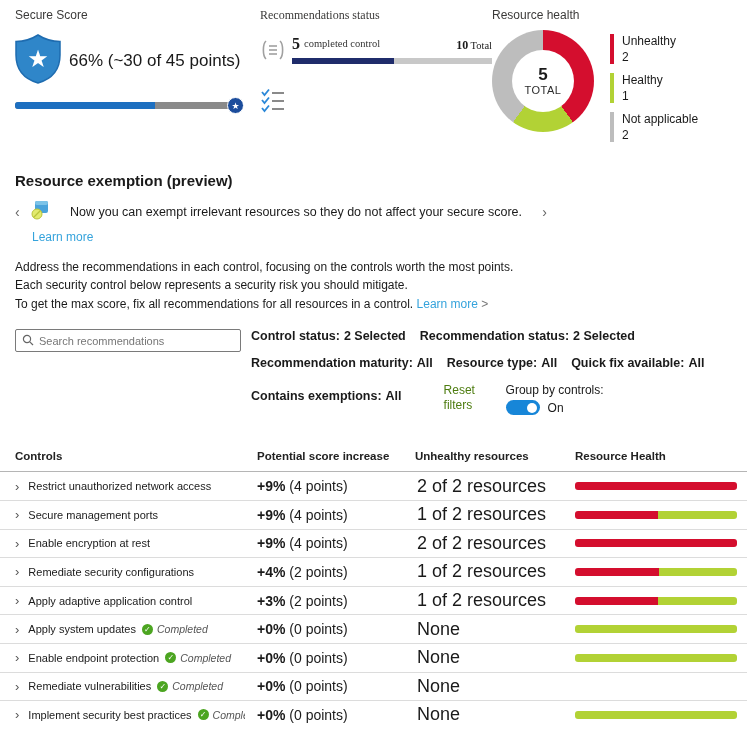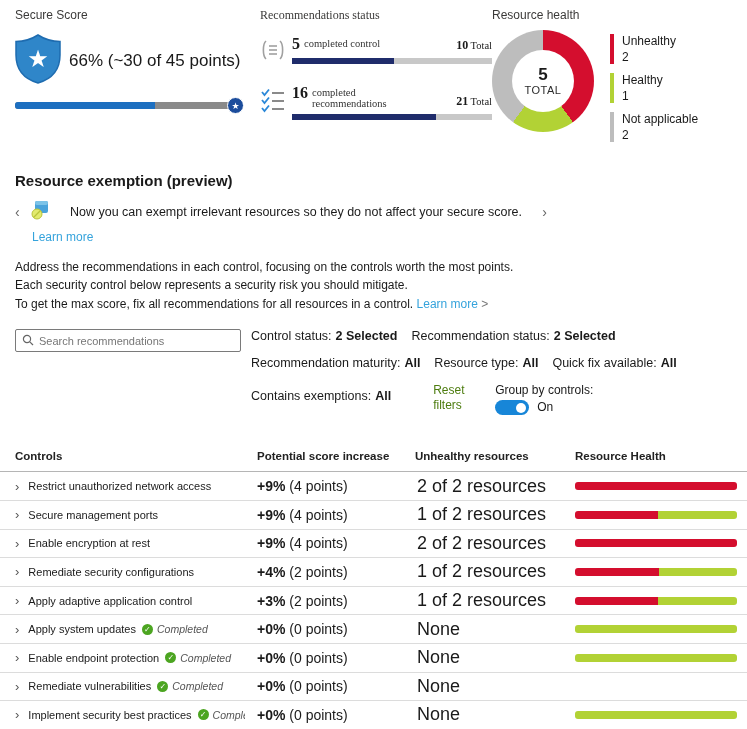--- a/index.html
+++ b/index.html
@@ -155,15 +155,6 @@
           <line x1="12" y1="22" x2="24" y2="22" stroke="#8a8a8a" stroke-width="2"></line>
         </svg>
       </span>
-      <div class="rec-body">
-        <div class="rec-head">
-          <span><span class="rec-count">16</span><span class="rec-label">completed recommendations</span></span>
-          <span class="rec-total"><span>21</span><small> Total</small></span>
-        </div>
-        <div class="rec-bar">
-          <div class="rec-bar-fill" style="width: 72%; background: rgb(31, 44, 107);"></div>
-        </div>
-      </div>
     </div>
   </div>
 

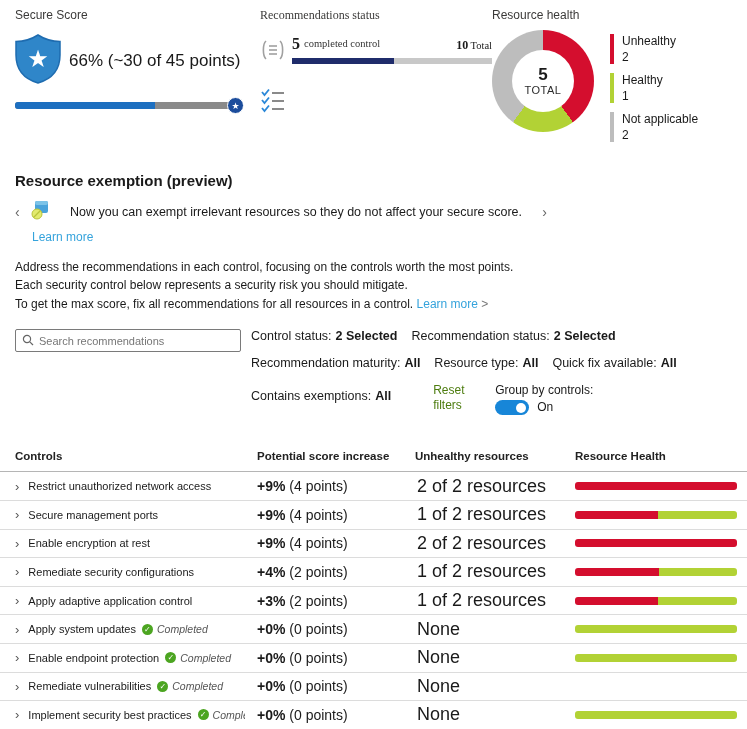--- a/index.html
+++ b/index.html
@@ -68,7 +68,7 @@
   .search-box input::placeholder { color: #767676; }
   .filters-col { margin-left: 10px; font-size: 12.5px; flex: 1; }
   .filters-line { margin-bottom: 13px; display: flex; align-items: flex-start; }
-  .fpair { margin-right: 14px; white-space: nowrap; }
+  .fpair { margin-right: 14px; white-space: nowrap; font-weight: bold; }
   .fpair b { margin-left: 4px; }
   .reset-link { color: #4d7c0f; font-size: 12px; width: 46px; line-height: 1.25; margin-left: 28px; cursor: pointer; flex: none; }
   .groupby { margin-left: 16px; font-size: 12px; }

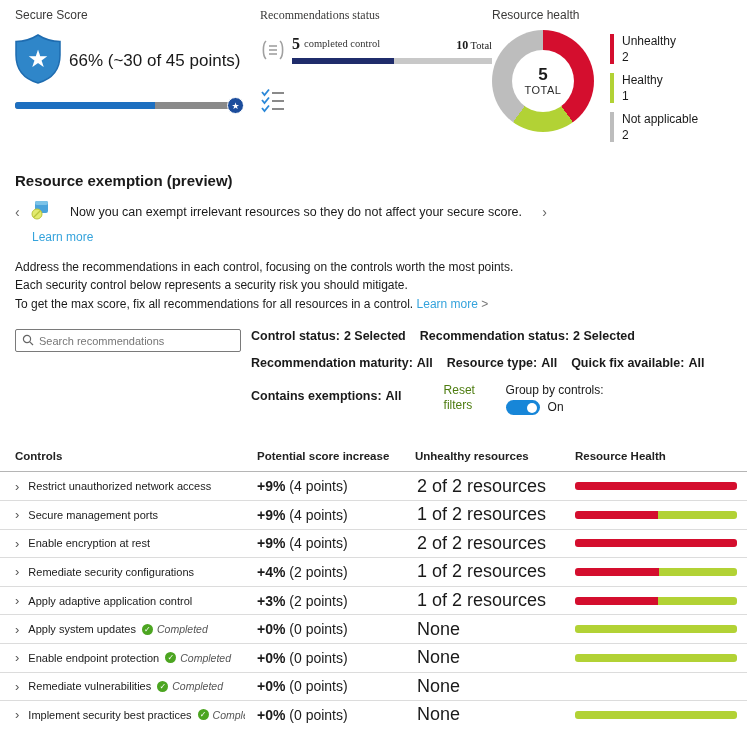--- a/index.html
+++ b/index.html
@@ -72,7 +72,7 @@
   .fpair b { margin-left: 4px; }
   .reset-link { color: #4d7c0f; font-size: 12px; width: 46px; line-height: 1.25; margin-left: 28px; cursor: pointer; flex: none; }
   .groupby { margin-left: 16px; font-size: 12px; }
-  .toggle-row { display: flex; margin-top: 3px; }
+  .toggle-row { display: flex; align-items: center; margin-top: 3px; }
   .toggle { width: 34px; height: 15px; border-radius: 8px; position: relative; cursor: pointer; }
   .toggle-knob { position: absolute; right: 3px; top: 2.5px; width: 10px; height: 10px; border-radius: 50%; background: #fff; }
   .toggle-state { font-size: 12px; margin-left: 8px; }

